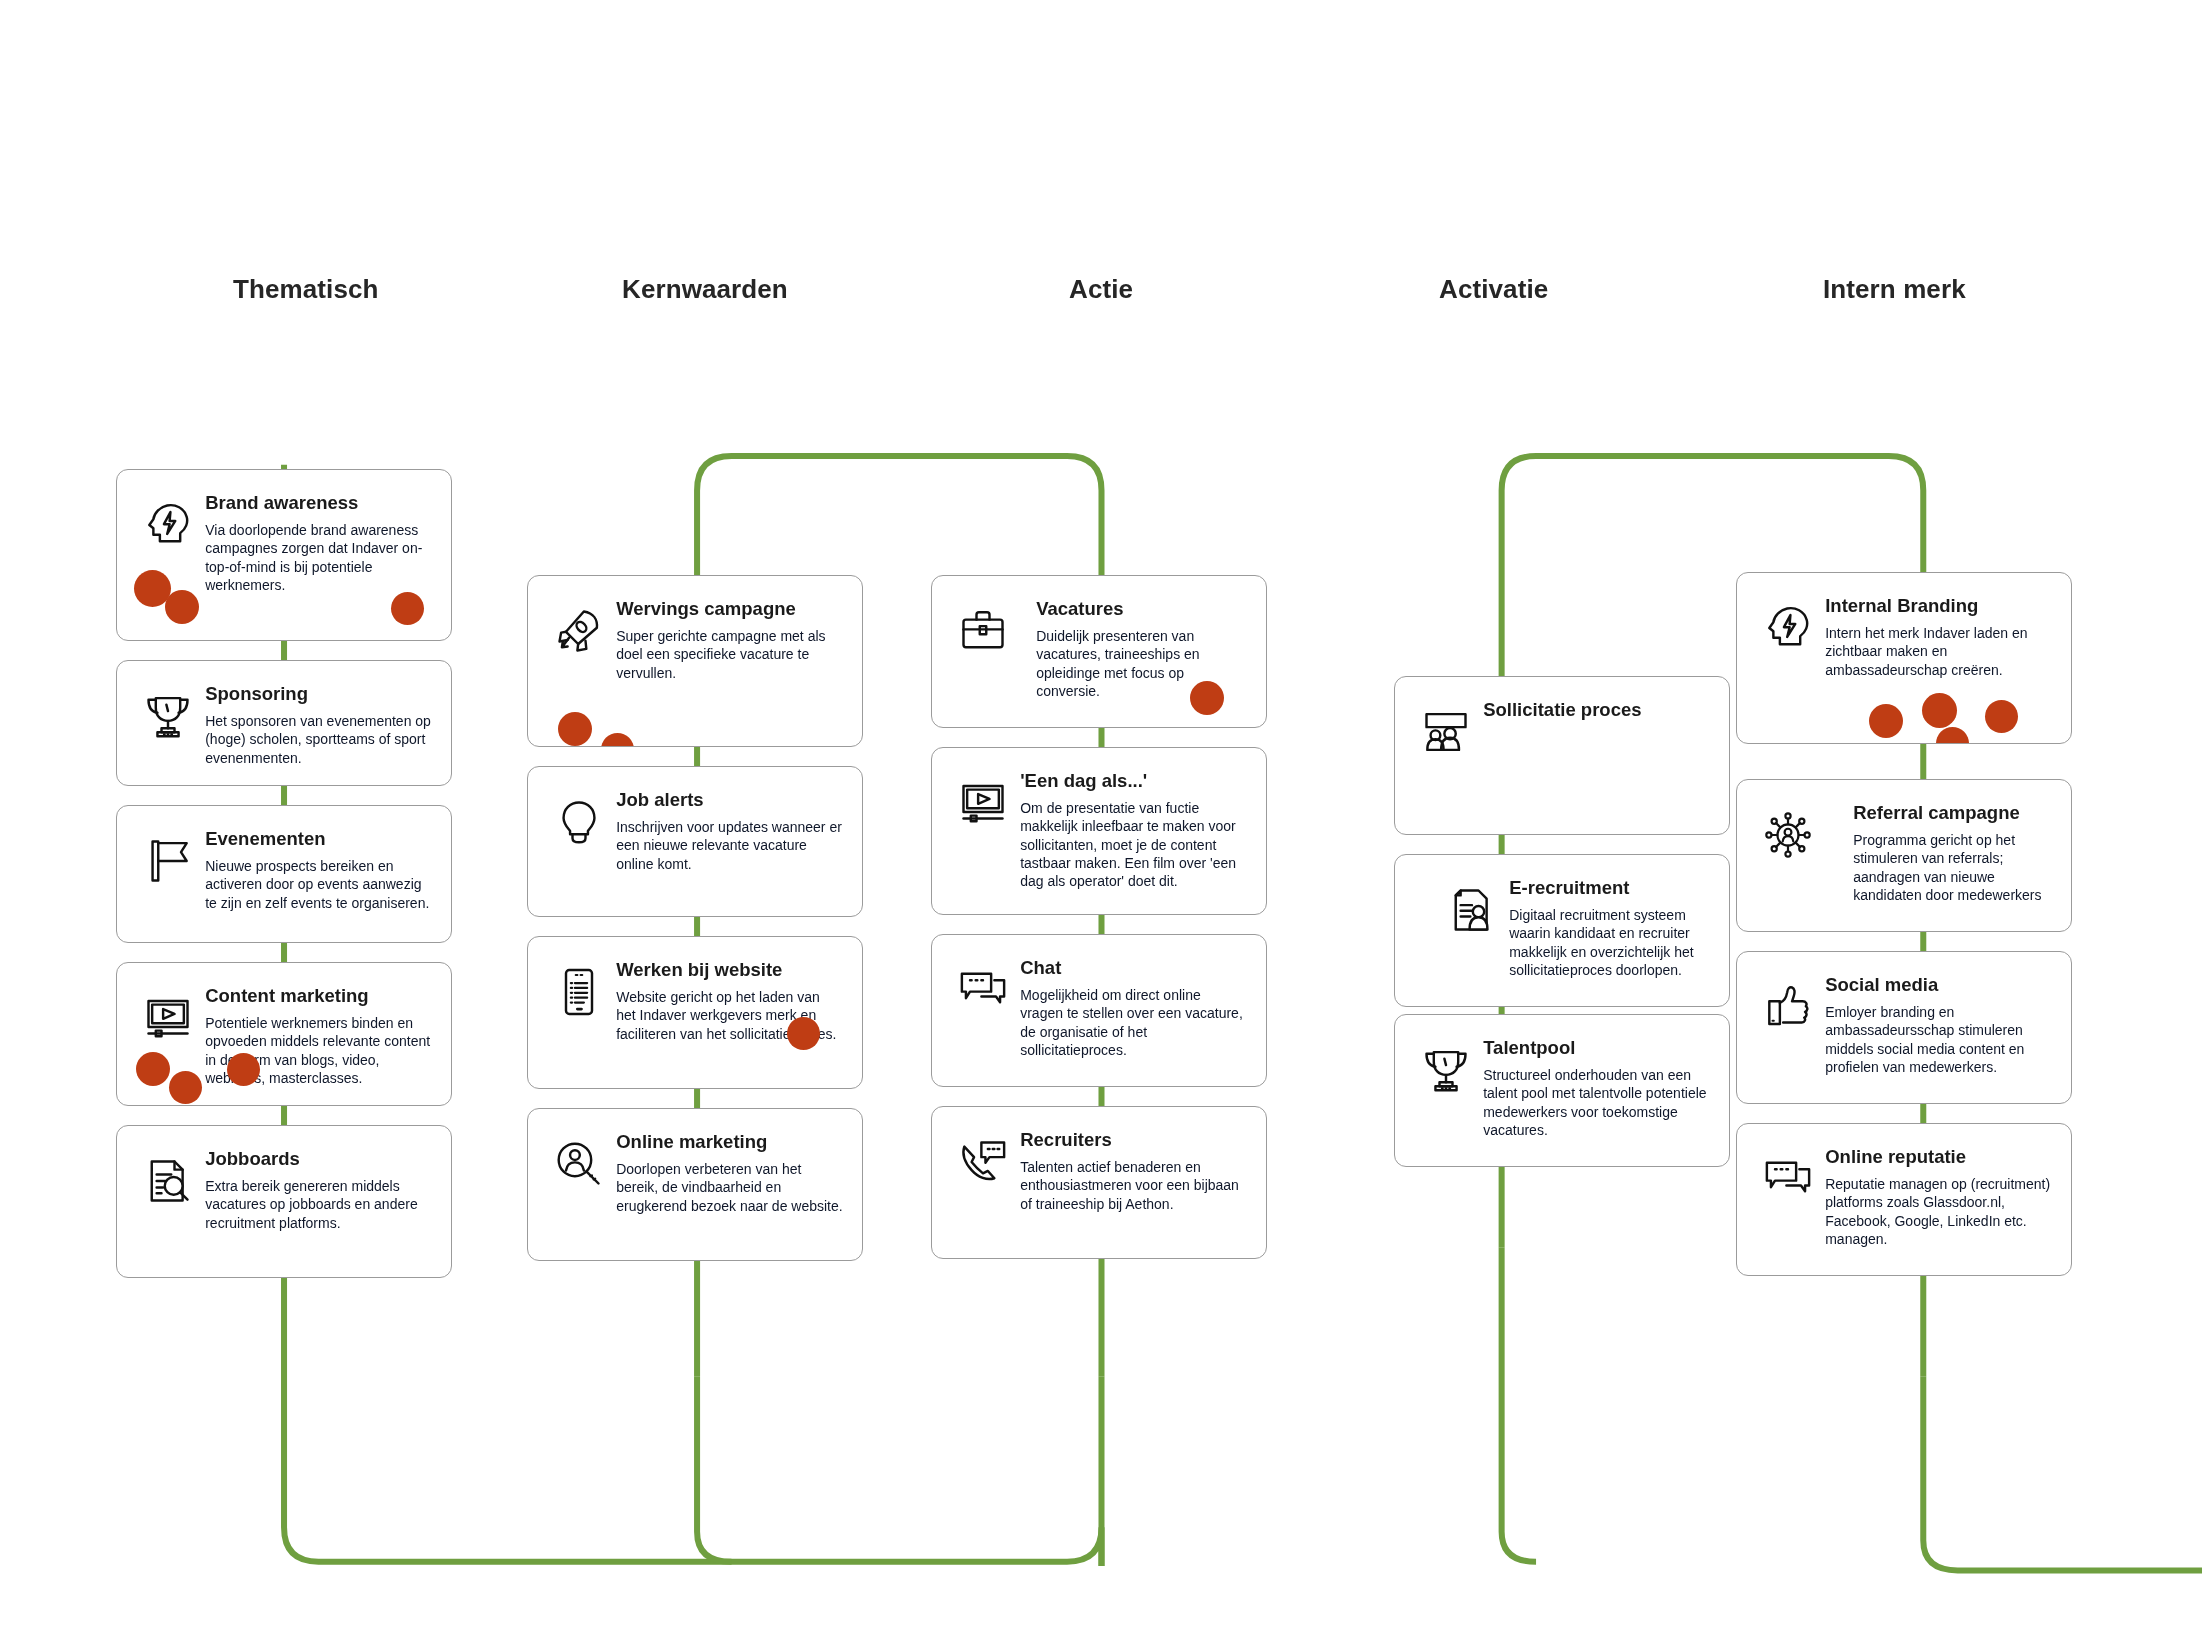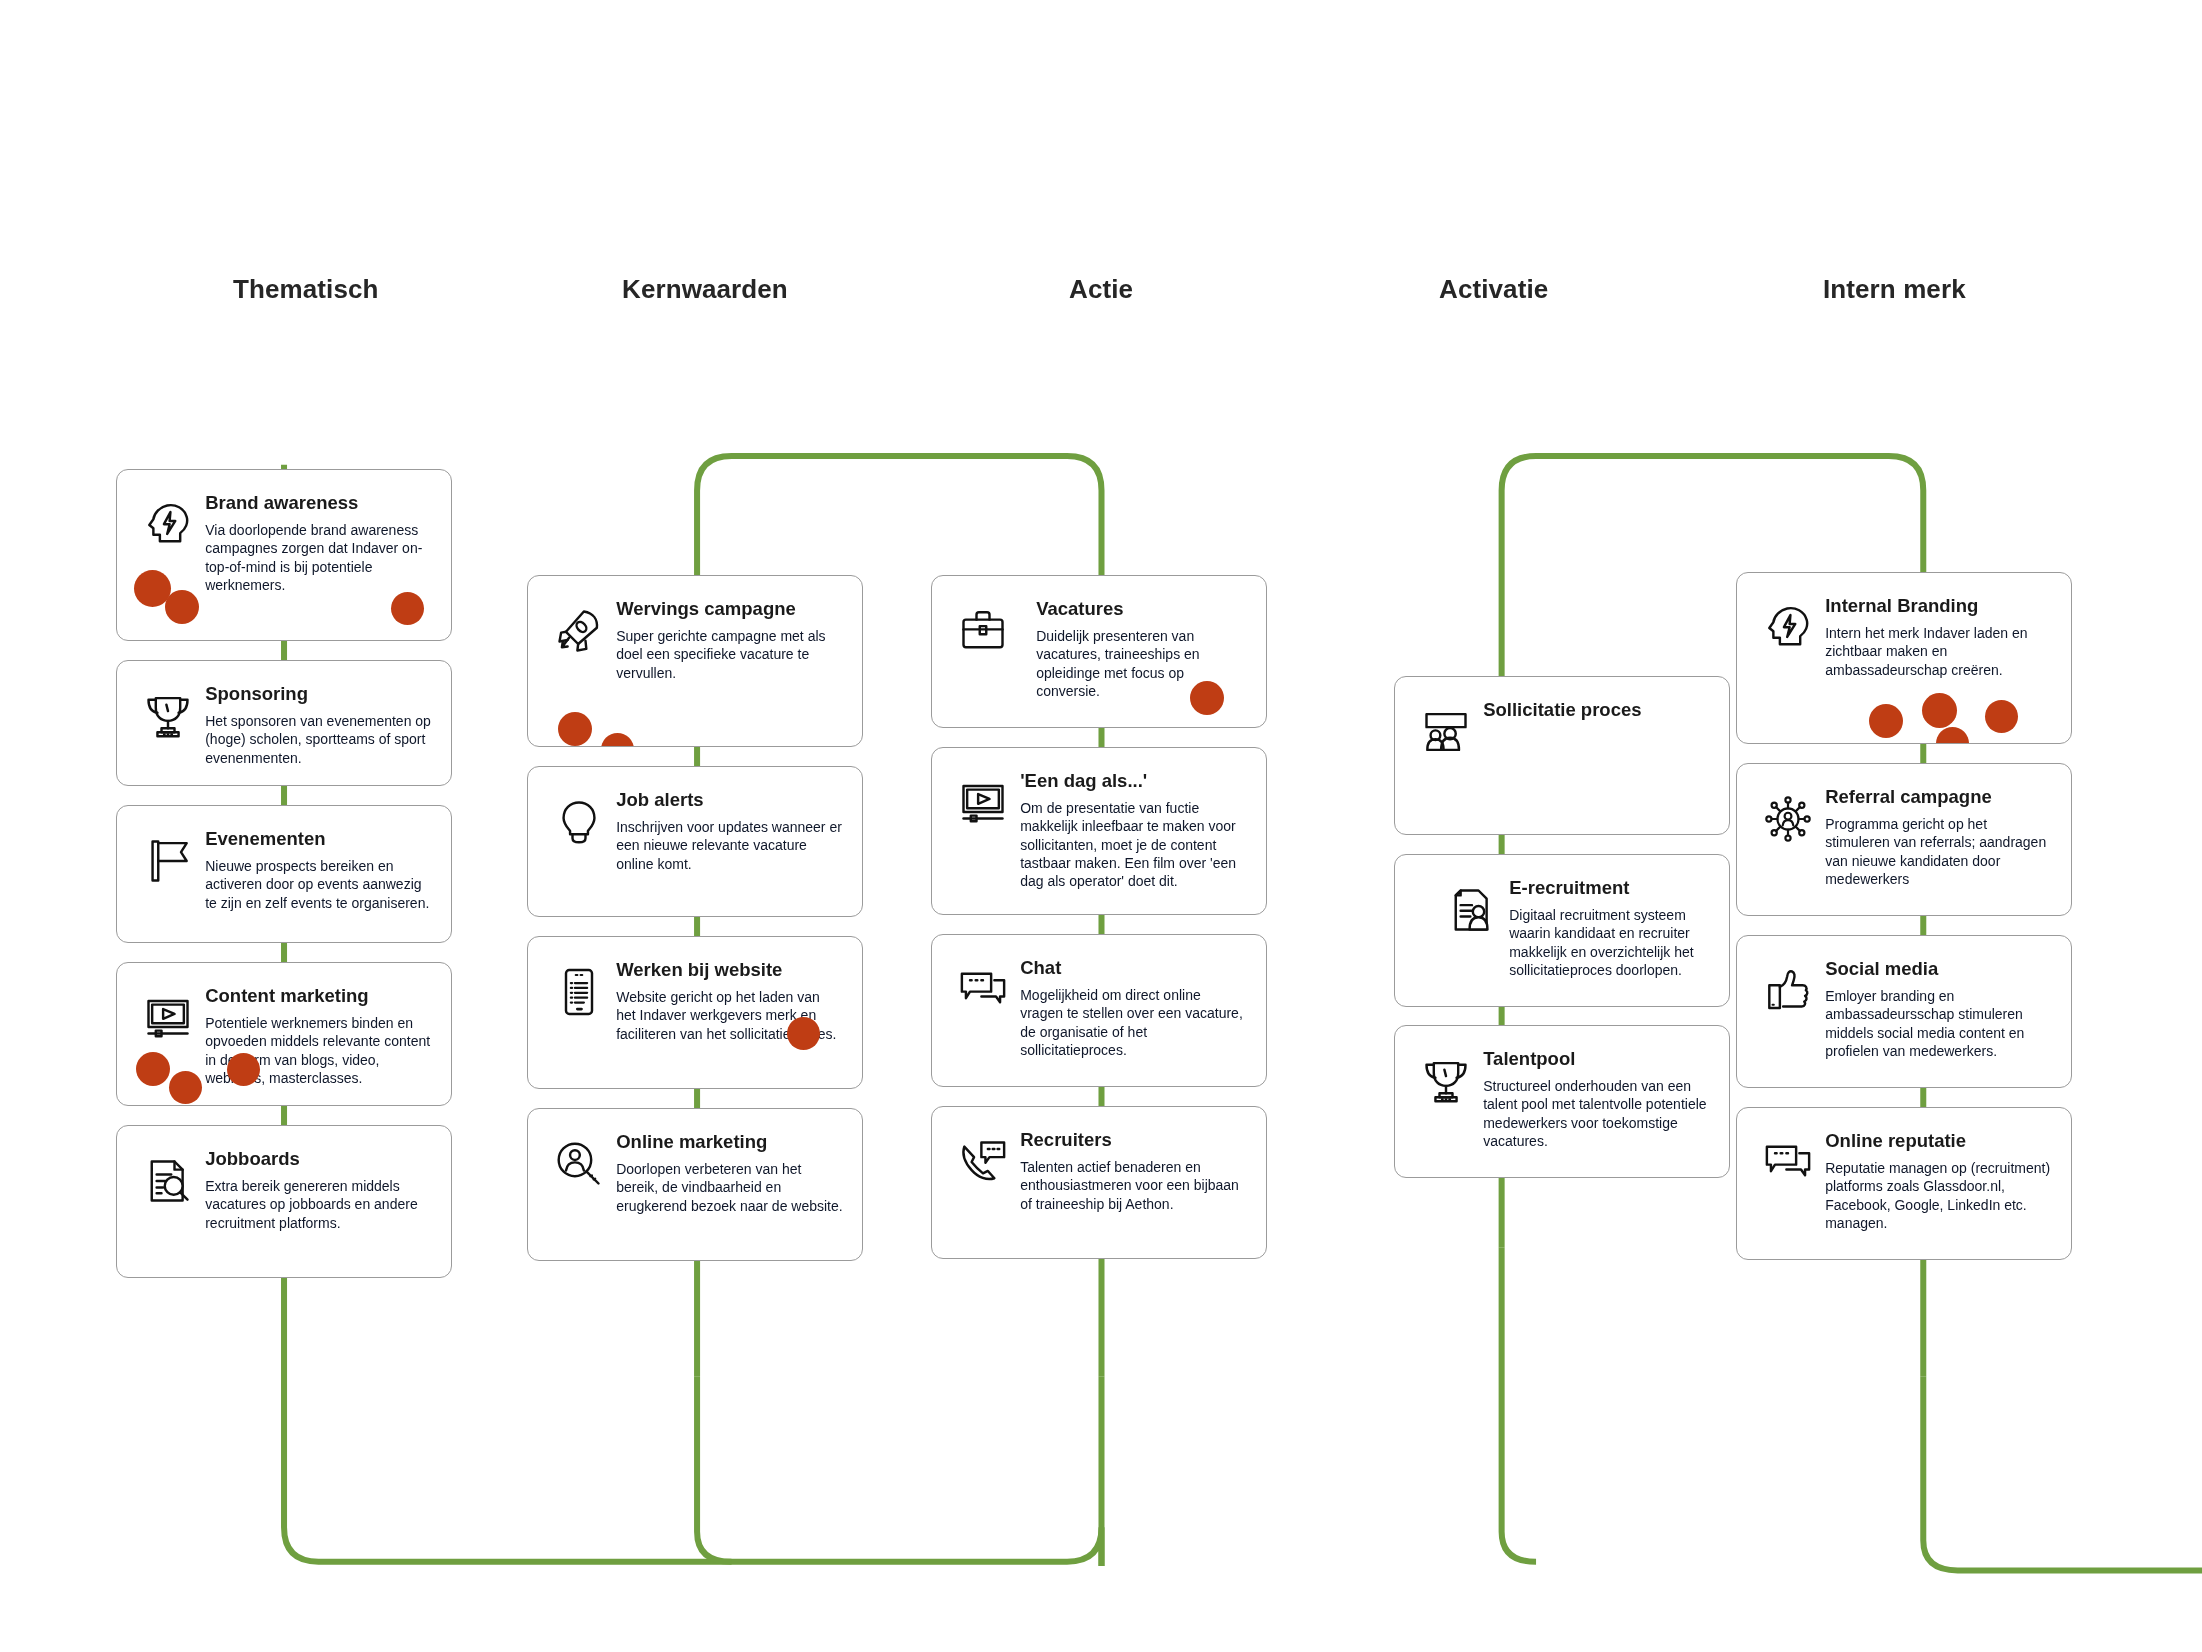--- a/index.html
+++ b/index.html
@@ -435,7 +435,7 @@
       <span class="dot" style="left:199px; top:154px; width:33px; height:33px;"></span>
     </div>
 
-    <div class="card" style="margin-top:19px; height:153px;">
+    <div class="card" style="margin-top:35px; height:153px;gap:28px;">
       <span class="card-icon">
         <svg viewBox="0 0 64 64">
             <g fill="none" stroke="#111" stroke-width="2.7" stroke-linejoin="round" stroke-linecap="round">

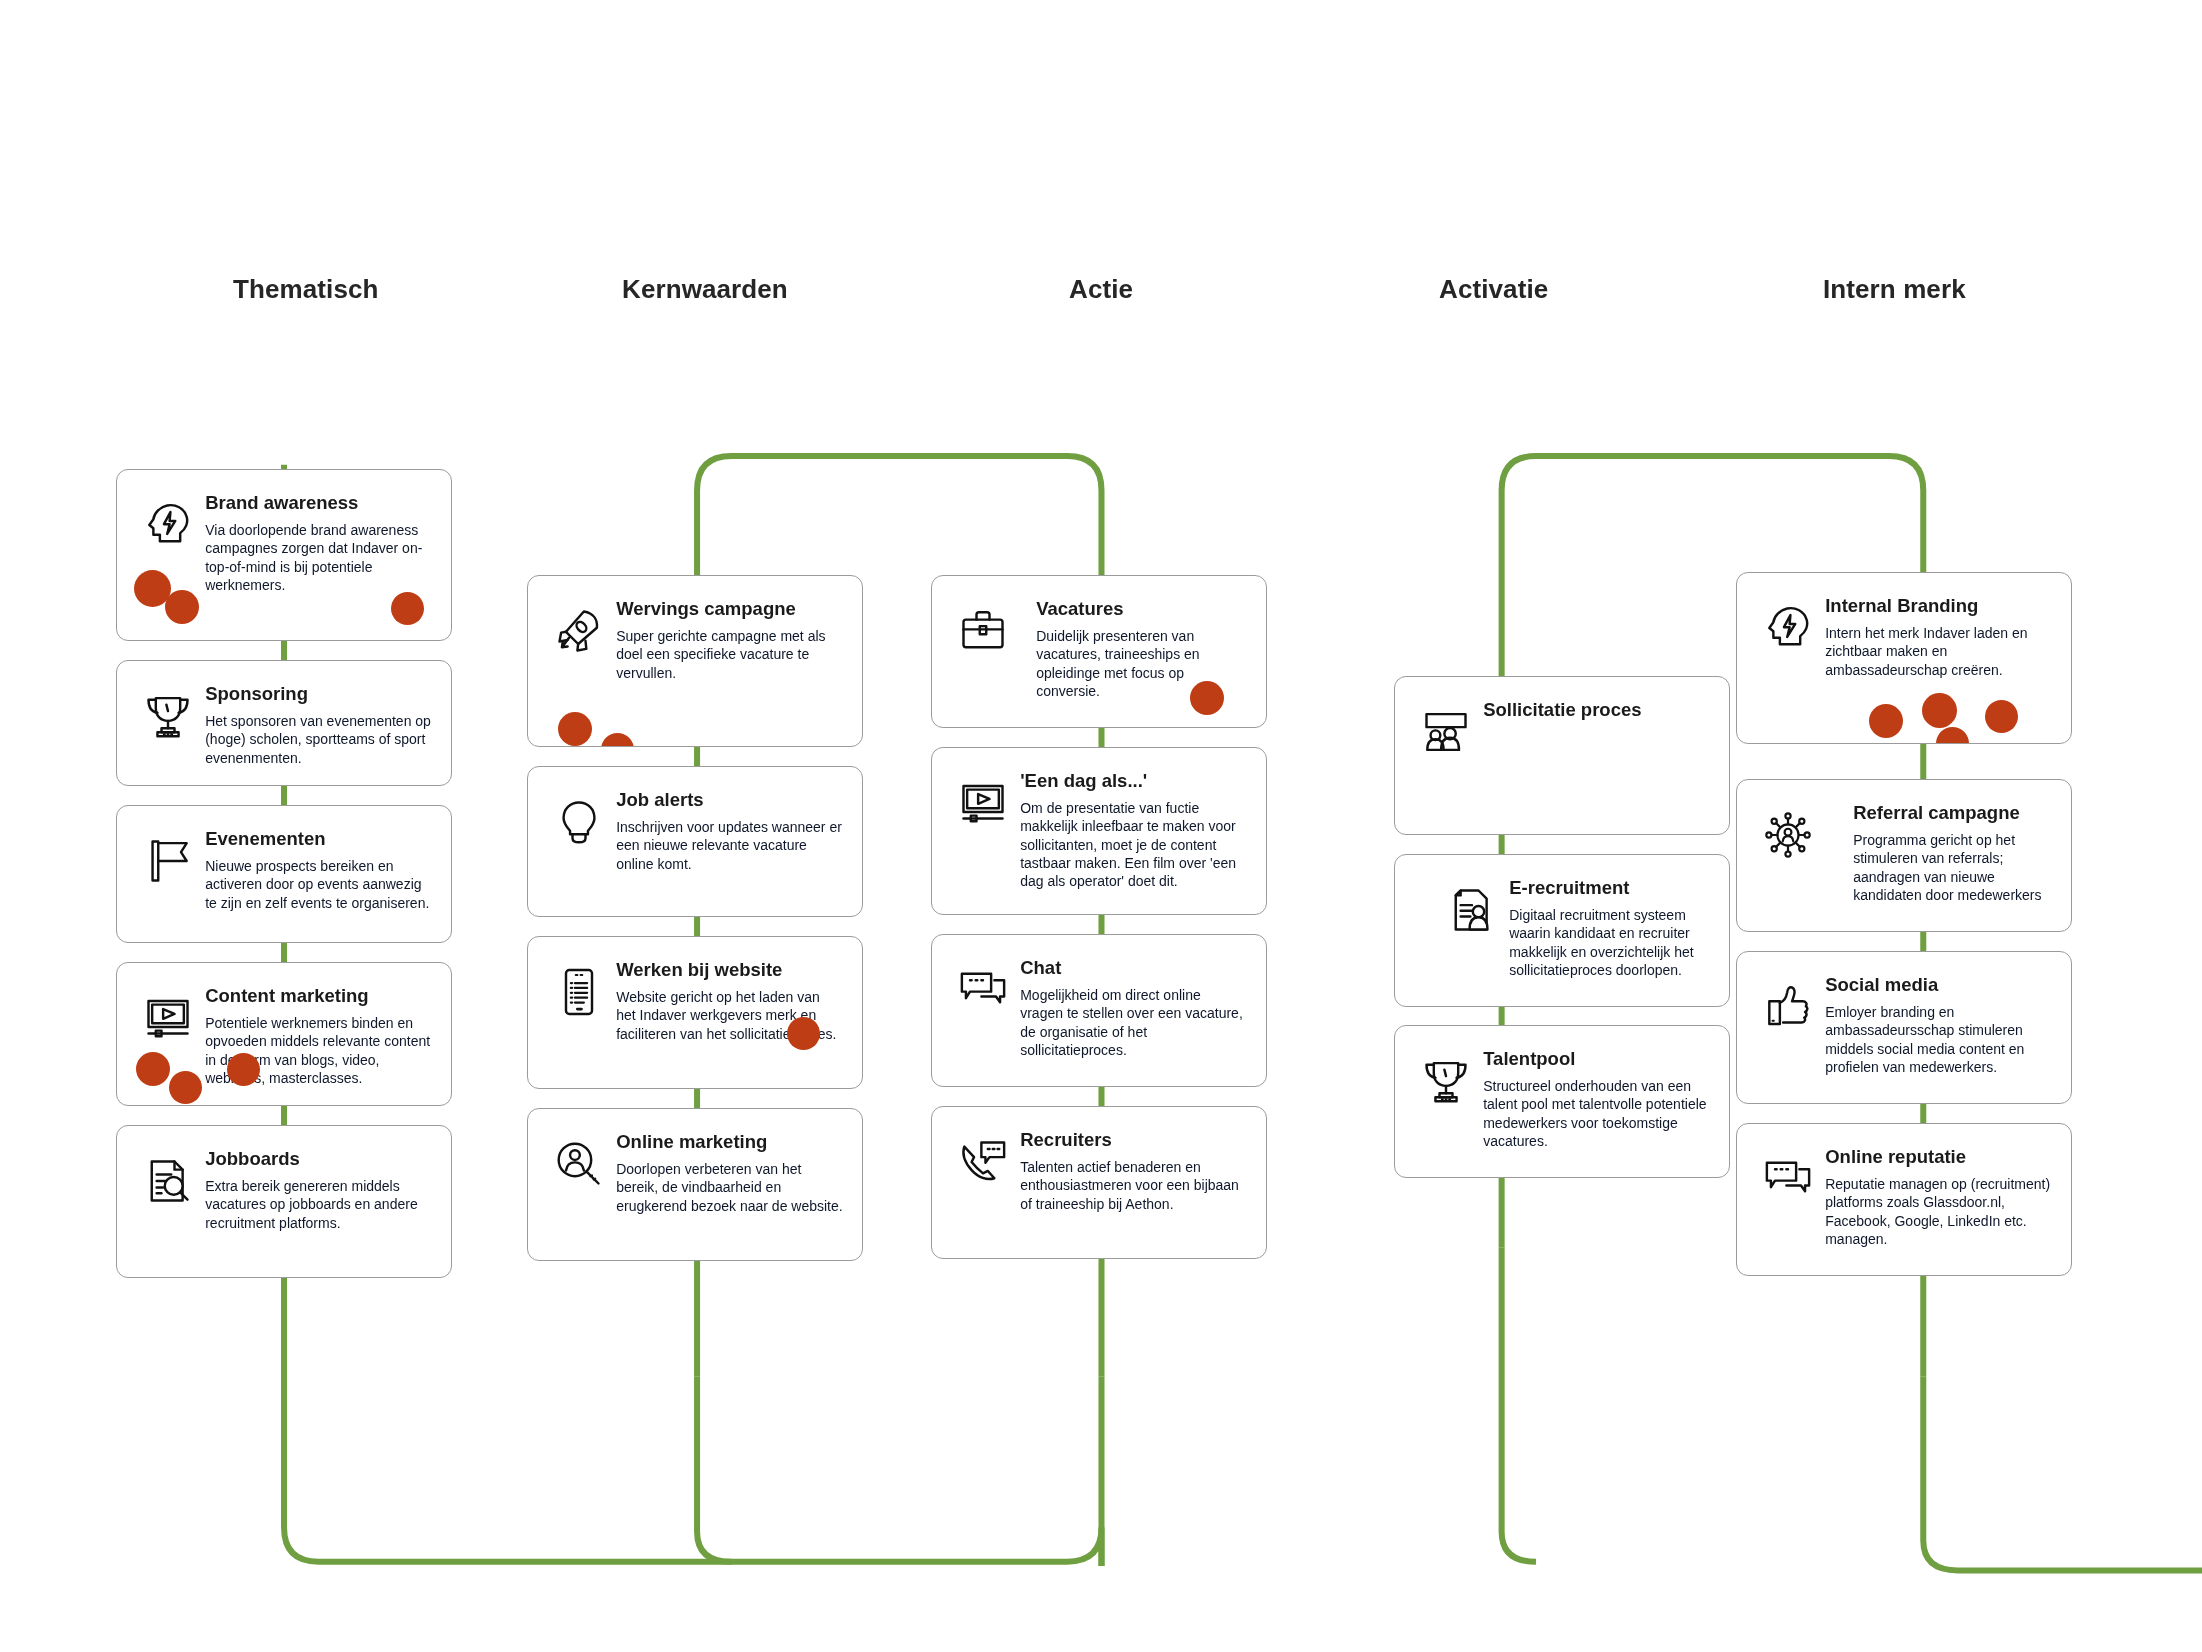--- a/index.html
+++ b/index.html
@@ -392,7 +392,7 @@
       </span>
     </div>
 
-    <div class="card" style="margin-top:18px; height:153px;">
+    <div class="card" style="margin-top:7px; height:153px;">
       <span class="card-icon">
         <svg viewBox="0 0 64 64">
             <g fill="none" stroke="#111" stroke-width="3" stroke-linejoin="round" stroke-linecap="round">

